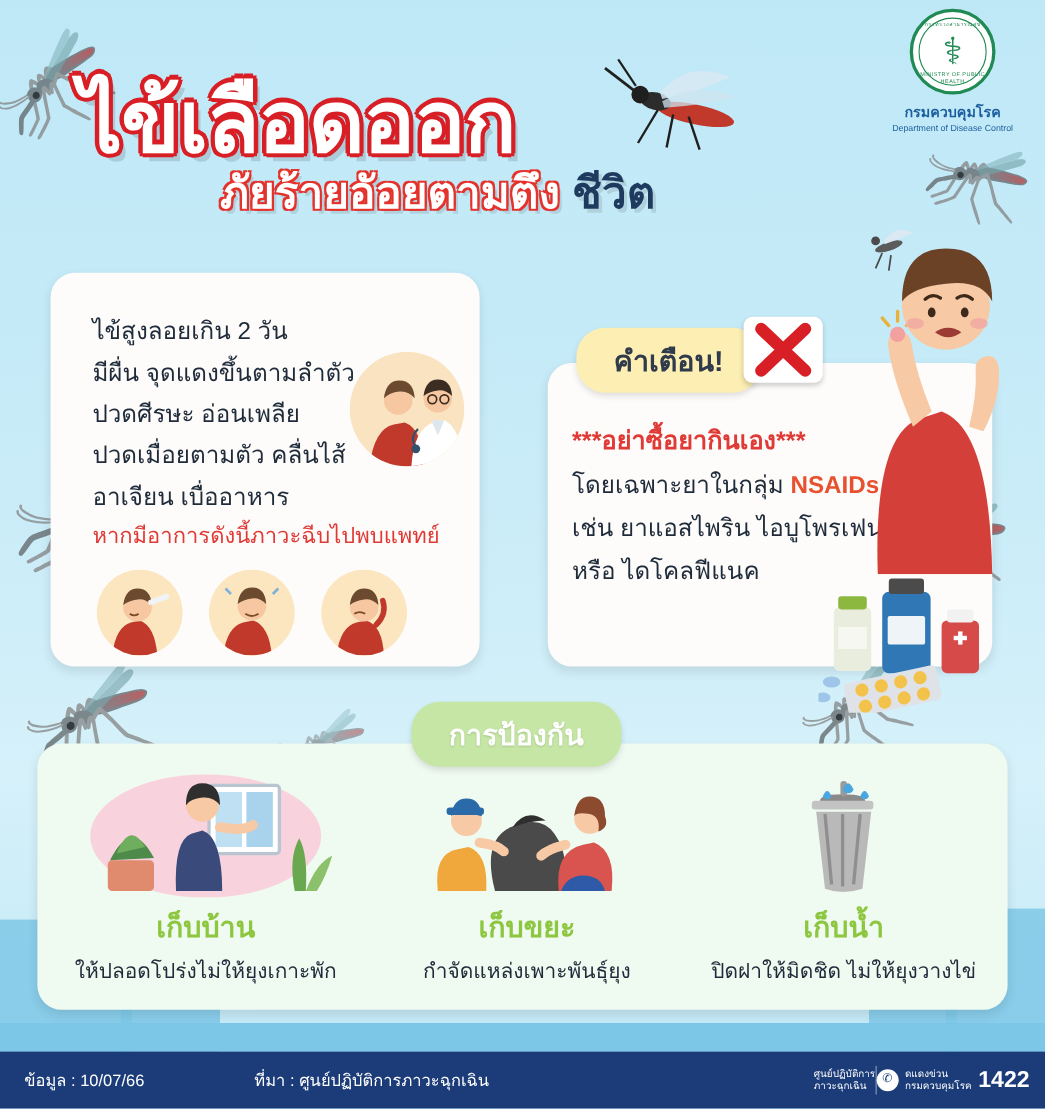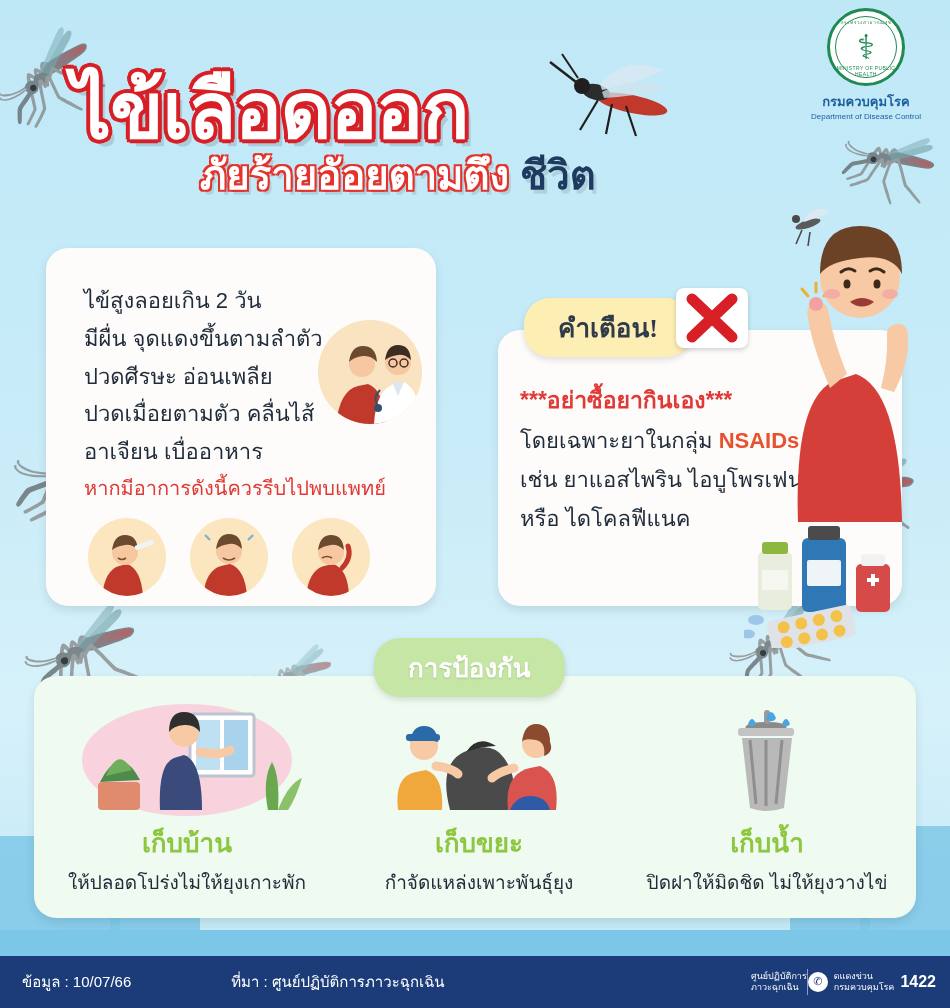--- a/index.html
+++ b/index.html
@@ -114,7 +114,7 @@
     white-space: nowrap;
   }
   .pill-symptoms { left: 104px; top: 208px; background: #f9c8e0; color: #4a2c3a; }
-  .pill-warning  { left: 524px; top: 298px; background: #fdeeb3; color: #2f3a4a; font-family: Liberation Serif, serif; }
+  .pill-warning  { left: 524px; top: 298px; background: #fdeeb3; color: #2f3a4a; }
   .pill-prevent  { left: 374px; top: 638px; background: #c5e6a4; color: #ffffff;
                    text-shadow: 0 1px 2px rgba(0,0,0,.15); }
 

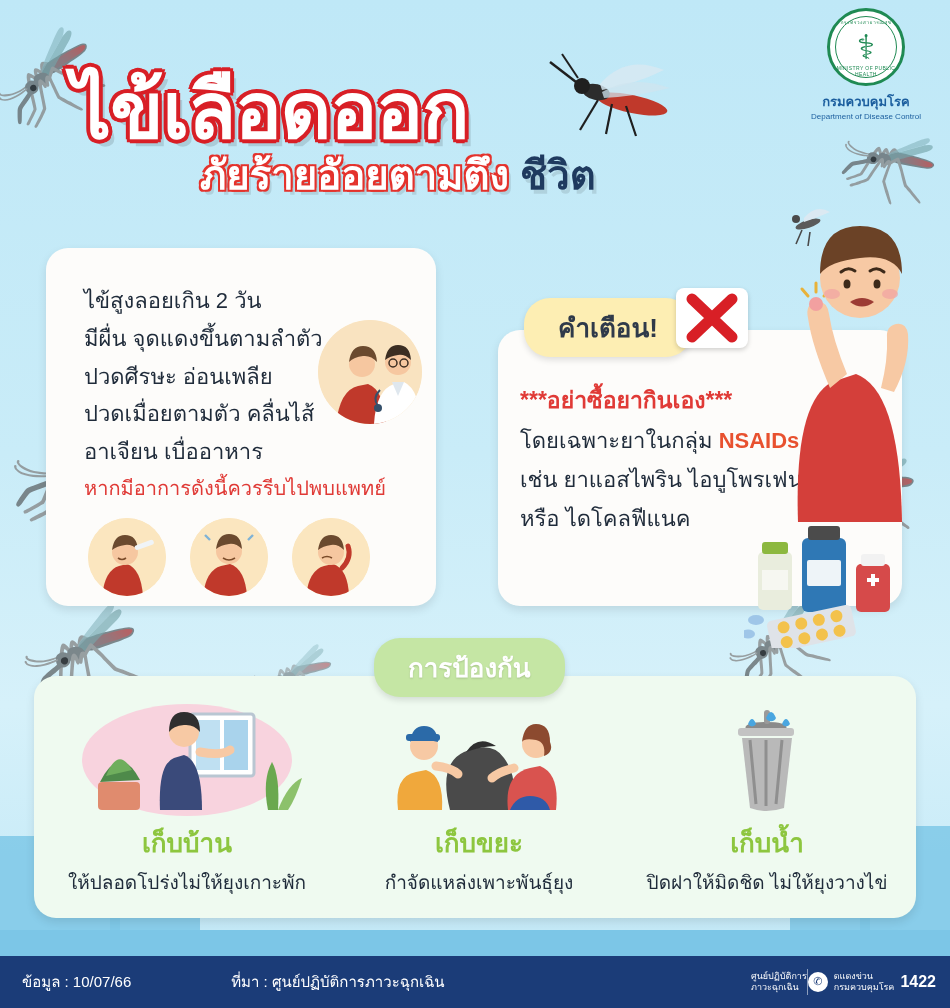--- a/index.html
+++ b/index.html
@@ -242,7 +242,7 @@
     <div>ปวดศีรษะ อ่อนเพลีย</div>
     <div>ปวดเมื่อยตามตัว คลื่นไส้</div>
     <div>อาเจียน เบื่ออาหาร</div>
-    <div class="alert">หากมีอาการดังนี้ควรรีบไปพบแพทย์</div>
+    <div class="alert">หากมีอาการดังนี้ภาวะฉีบไปพบแพทย์</div>
   </div>
 
   <div class="doc-circle">

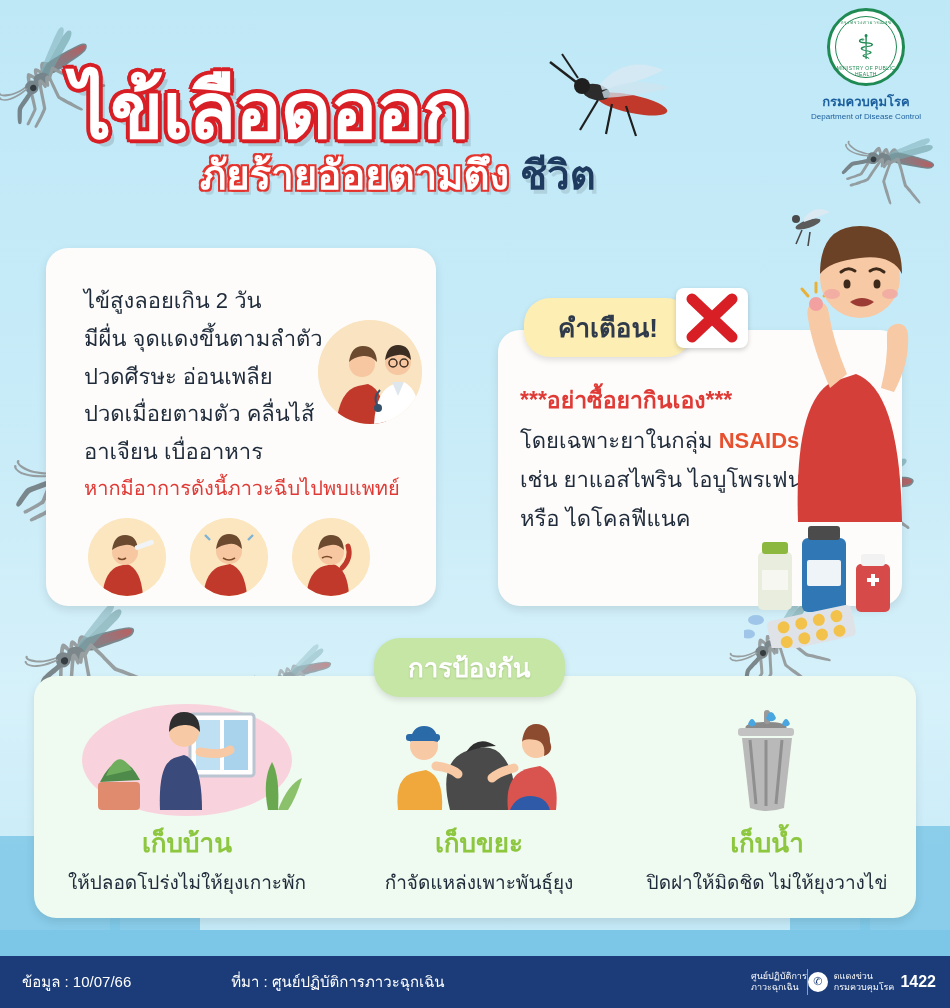--- a/index.html
+++ b/index.html
@@ -178,7 +178,7 @@
     width: 20px; height: 20px; border-radius: 50%; background: #ffffff; color: #1b3c78;
     display: flex; align-items: center; justify-content: center; font-size: 11px;
   }
-  .f-badge .num { font-size: 16px; font-weight: bold; }
+  .f-badge .num { font-size: 21px; font-weight: bold; }
   .f-sep { width: 1px; height: 26px; background: rgba(255,255,255,.5); }
 </style>
 </head>

